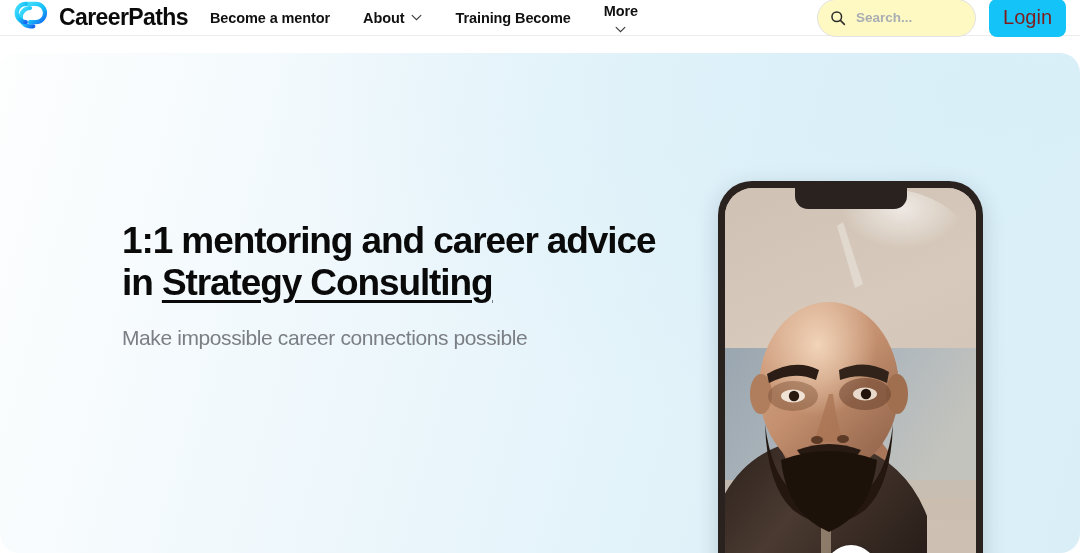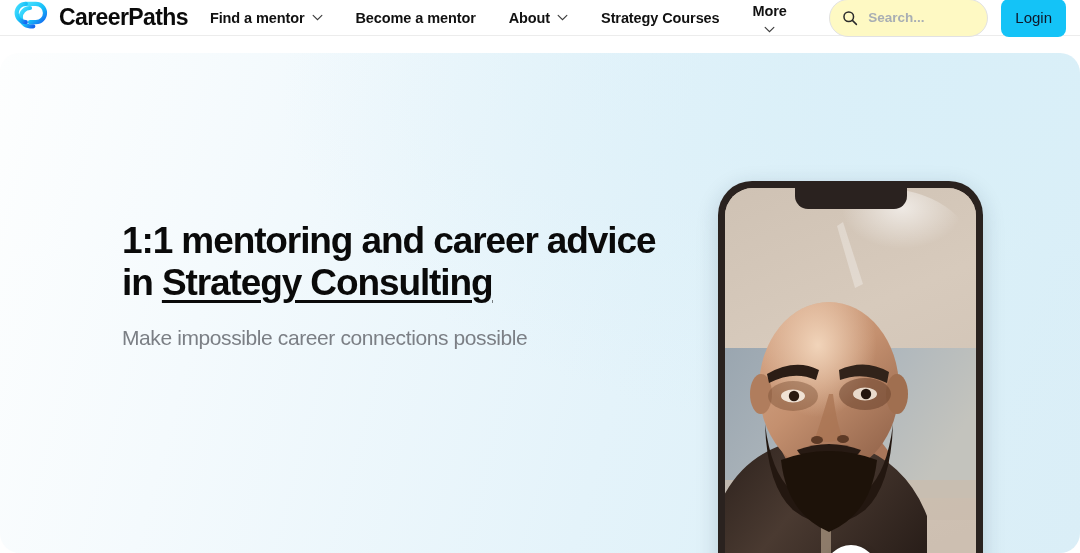--- a/index.html
+++ b/index.html
@@ -239,12 +239,6 @@
 
   <nav class="nav">
 
-    <div class="nav-item">
-      <span>Find a mentor</span>
-      <svg class="chev" viewBox="0 0 12 8">
-        <path d="M1 1.5 L6 6.5 L11 1.5" fill="none" stroke="#1a1a1a" stroke-width="1.3" stroke-linecap="round"></path>
-      </svg>
-    </div>
 
     <div class="nav-item">
       <span>Become a mentor</span>

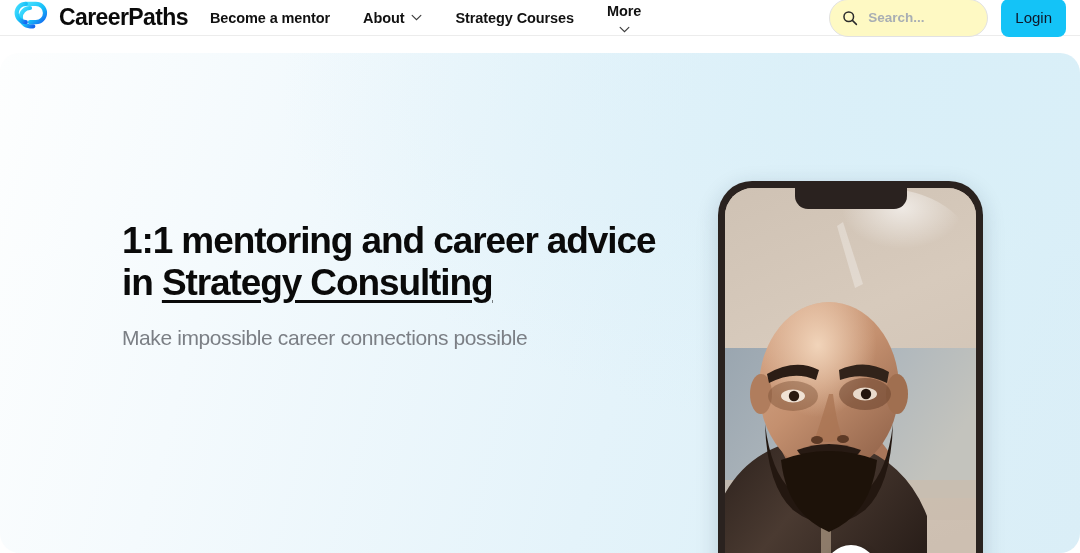--- a/index.html
+++ b/index.html
@@ -252,7 +252,7 @@
     </div>
 
     <div class="nav-item">
-      <span>Strategy Courses</span>
+      <span>Training Become</span>
     </div>
 
     <div class="nav-item">

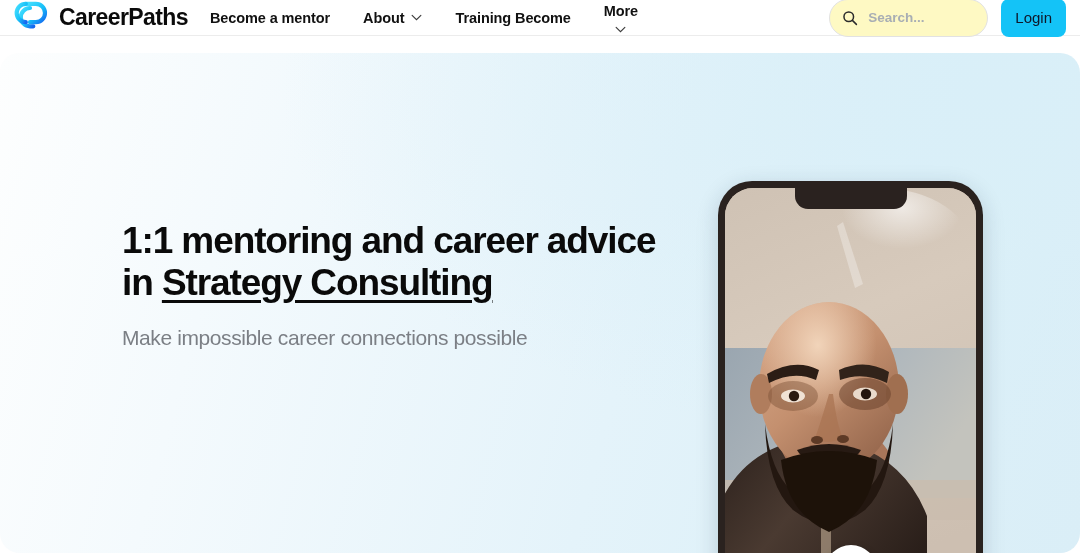--- a/index.html
+++ b/index.html
@@ -98,11 +98,11 @@
 
   .login-btn {
     background: #14c3f7;
-    color: #0f172a;
+    color: #7f1d1d;
     border: none;
     border-radius: 8px;
     font-family: "Liberation Sans", sans-serif;
-    font-size: 15px;
+    font-size: 20px;
     font-weight: 400;
     padding: 0 14px;
     height: 38px;

